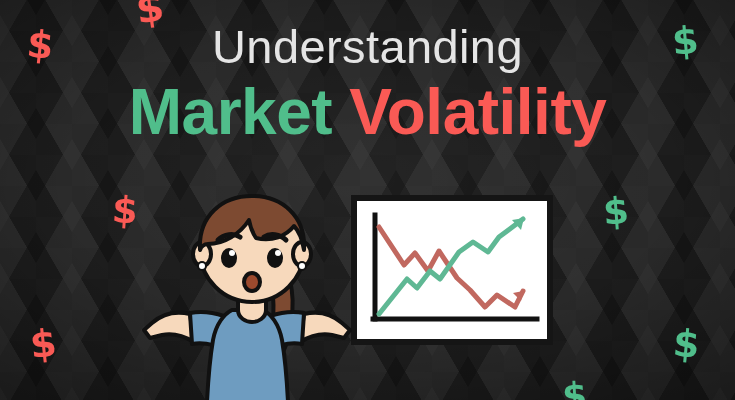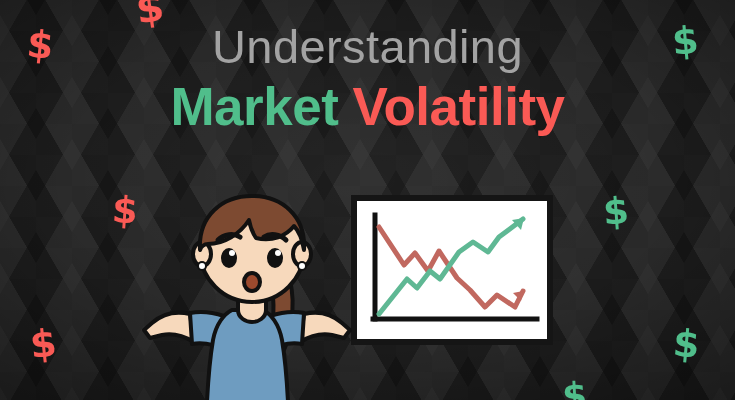--- a/index.html
+++ b/index.html
@@ -125,7 +125,7 @@
     </div>
 
   <div id="headline">
-    <span id="title-line1" style="color: #a3a3a3;">Understanding</span>
+    <span id="title-line1" style="color: #e5e5e5;">Understanding</span>
     <span id="title-line2"><span class="w-green" style="color: rgb(80, 190, 139);">Market</span><span>&nbsp;</span><span class="w-red" style="color: rgb(250, 90, 85);">Volatility</span></span>
   </div>
 

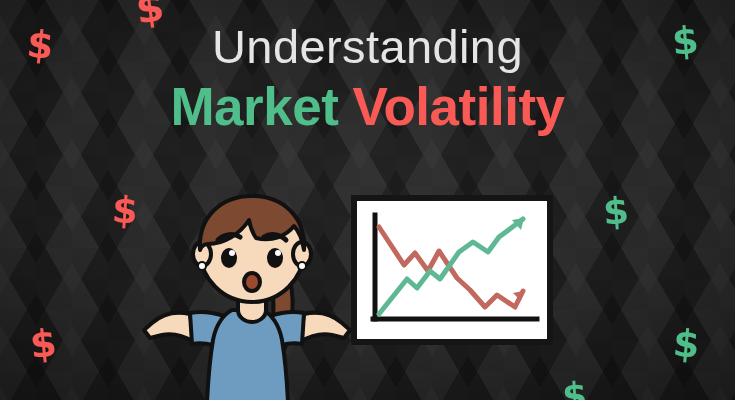--- a/index.html
+++ b/index.html
@@ -65,7 +65,7 @@
   }
   #title-line2 {
     display: block;
-    font-size: 53px;
+    font-size: 64px;
     font-weight: 800;
     letter-spacing: -0.5px;
     line-height: 1.12;

